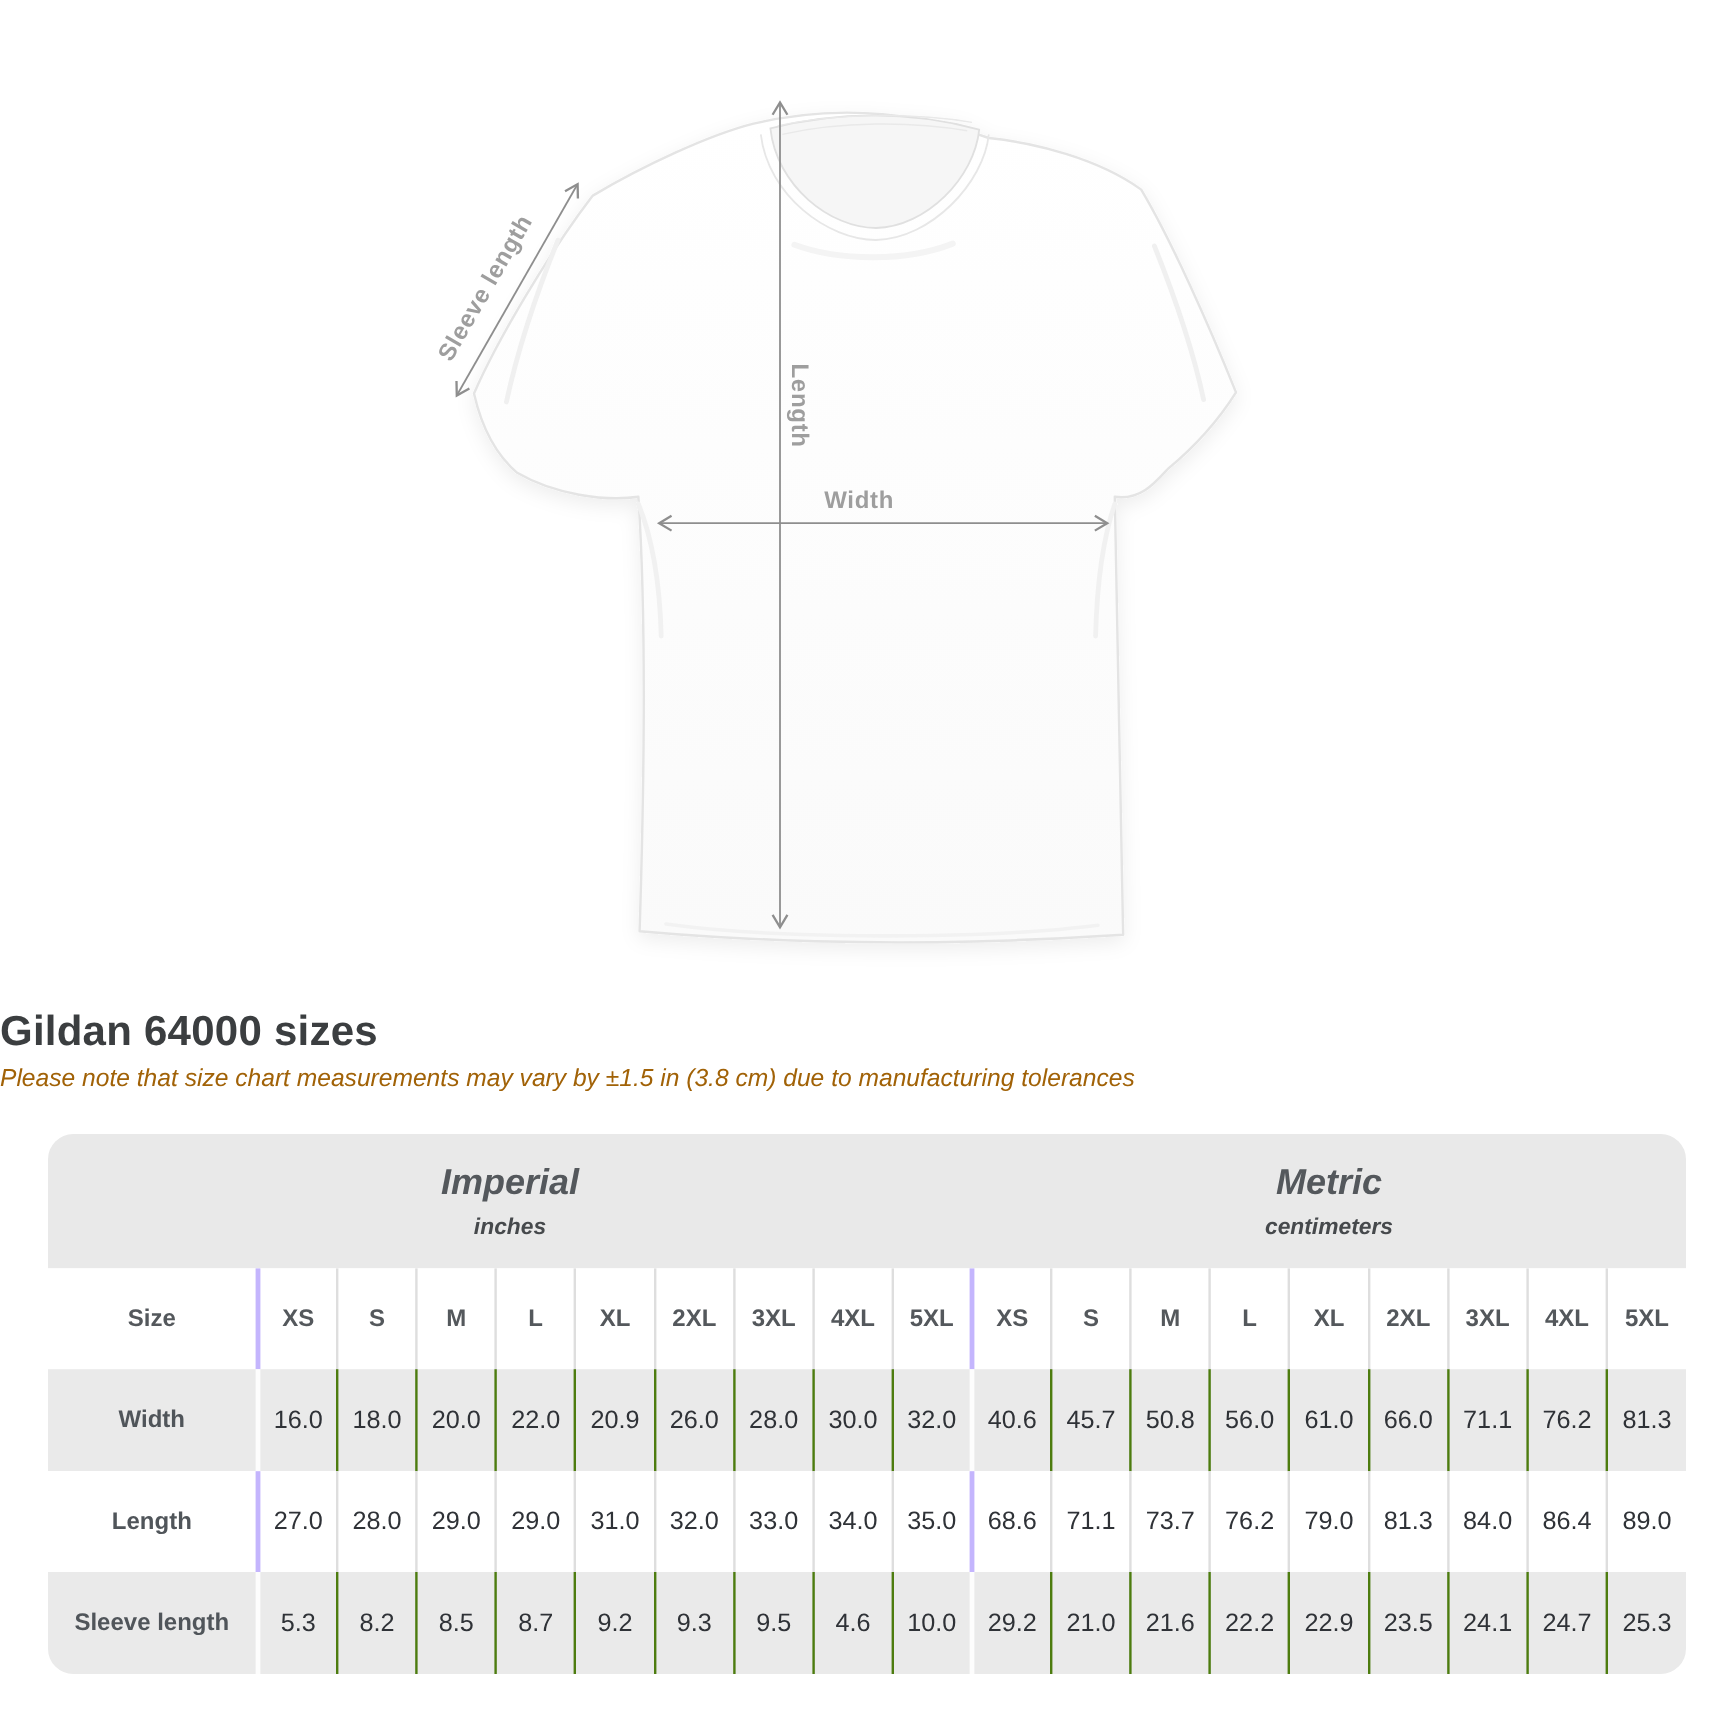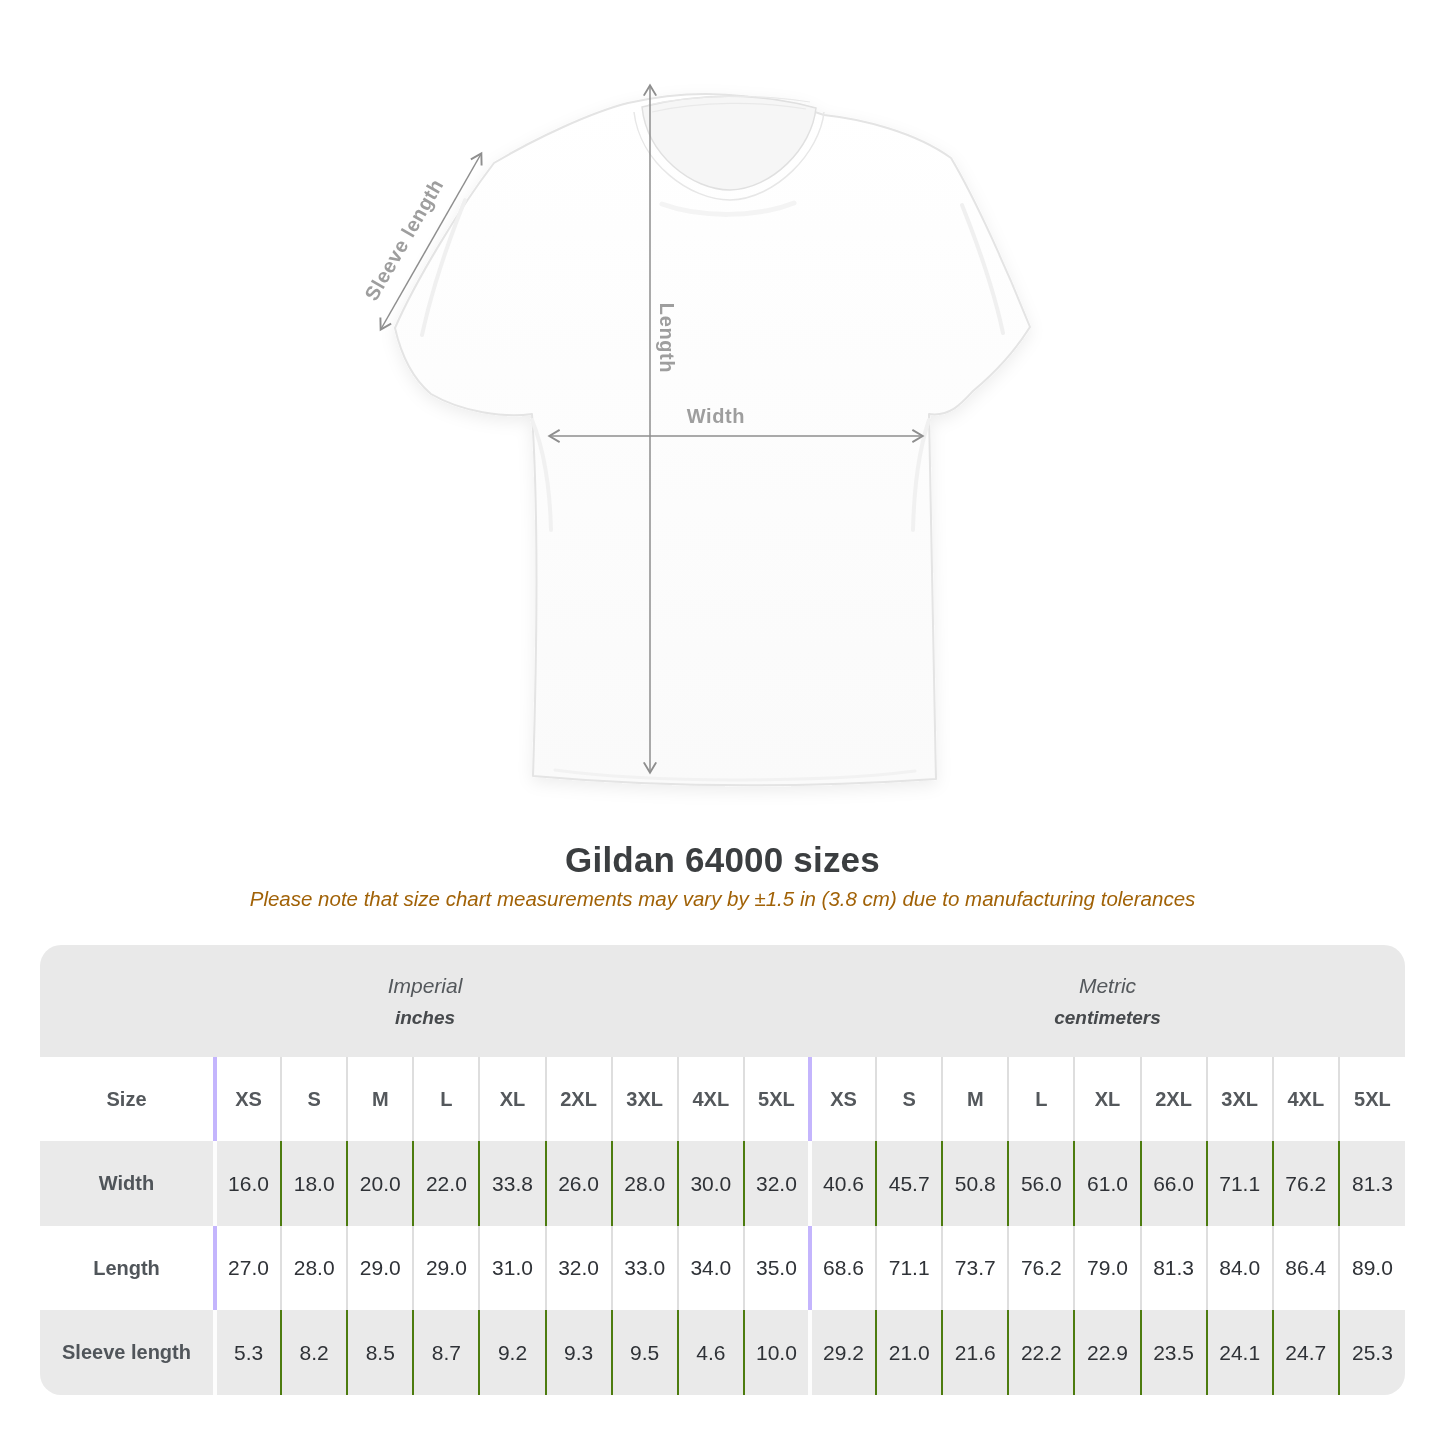--- a/index.html
+++ b/index.html
@@ -18,7 +18,7 @@
   }
   .shirt-section svg { display: block; }
 
-  .heading { text-align: center; }
+  .heading { text-align: left; }
   .heading h1 {
     margin: 22px 0 7px 0;
     font-size: 35px;

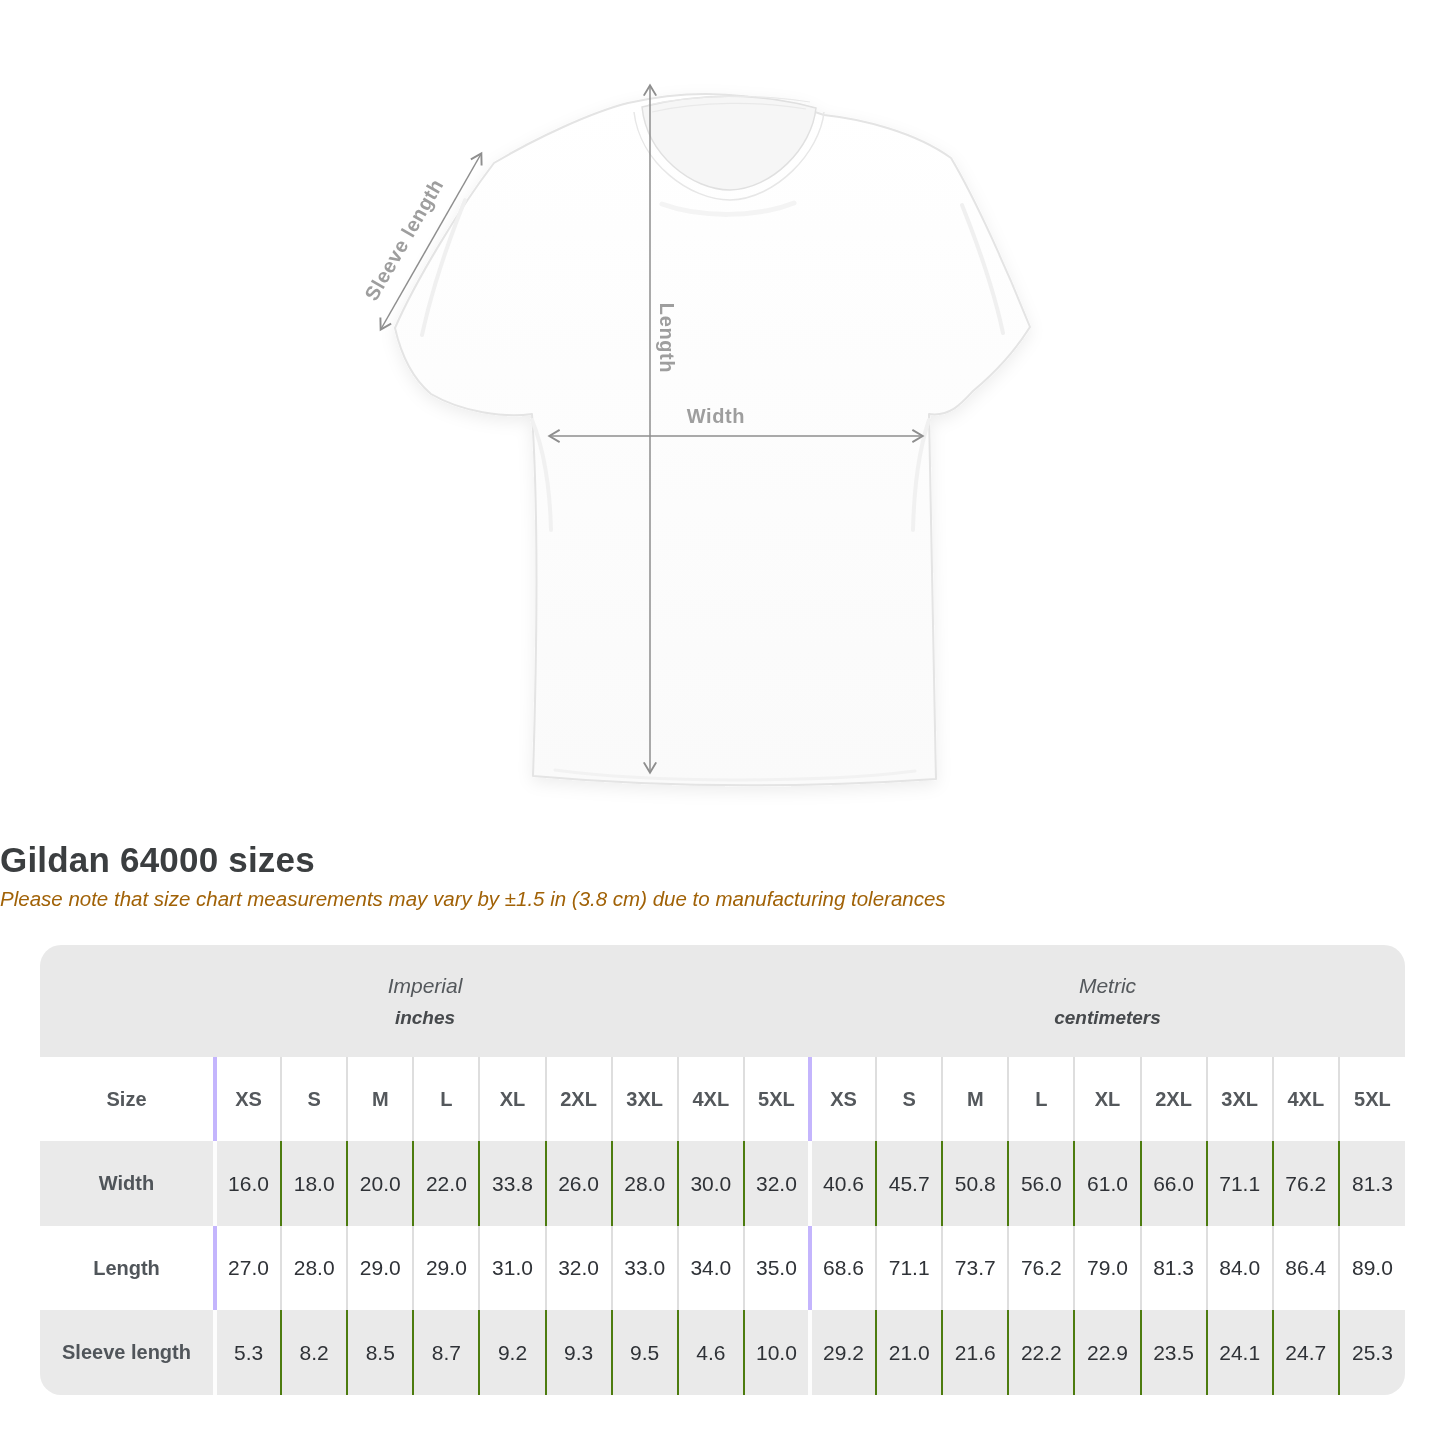--- a/index.html
+++ b/index.html
@@ -53,8 +53,8 @@
     height: 112px;
   }
   .group-label {
-    font-size: 21px;
-    font-weight: normal;
+    font-size: 30px;
+    font-weight: bold;
     font-style: italic;
     color: #54585c;
   }

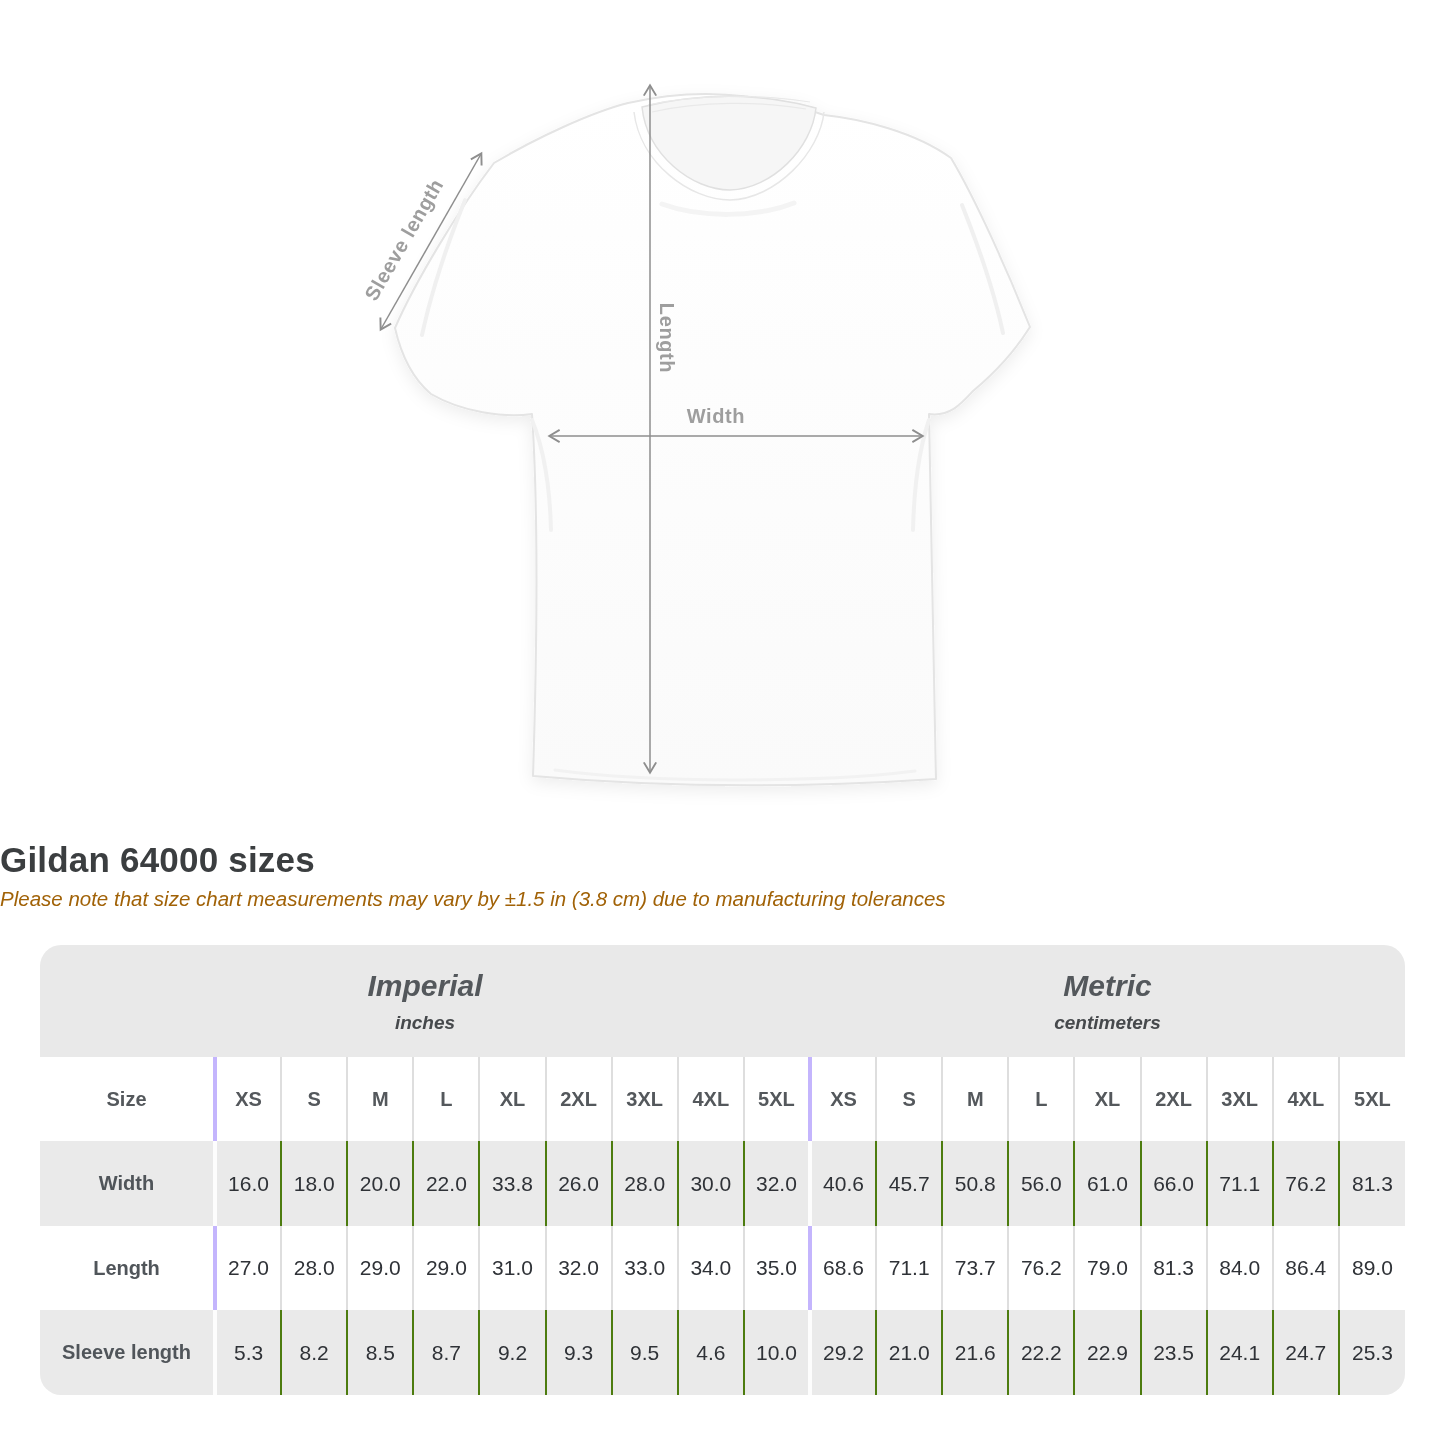--- a/index.html
+++ b/index.html
@@ -203,7 +203,7 @@
           <td class="cell divd">18.0</td>
           <td class="cell divd">20.0</td>
           <td class="cell divd">22.0</td>
-          <td class="cell divd">33.8</td>
+          <td class="cell divd">20.9</td>
           <td class="cell divd">26.0</td>
           <td class="cell divd">28.0</td>
           <td class="cell divd">30.0</td>

